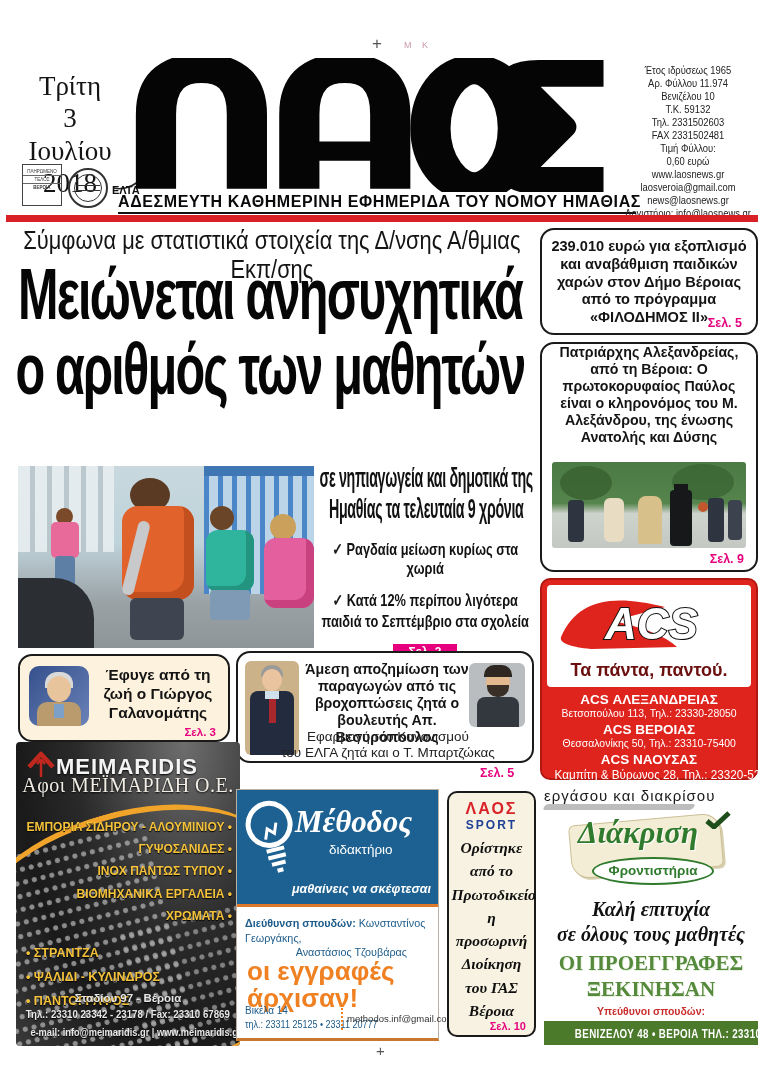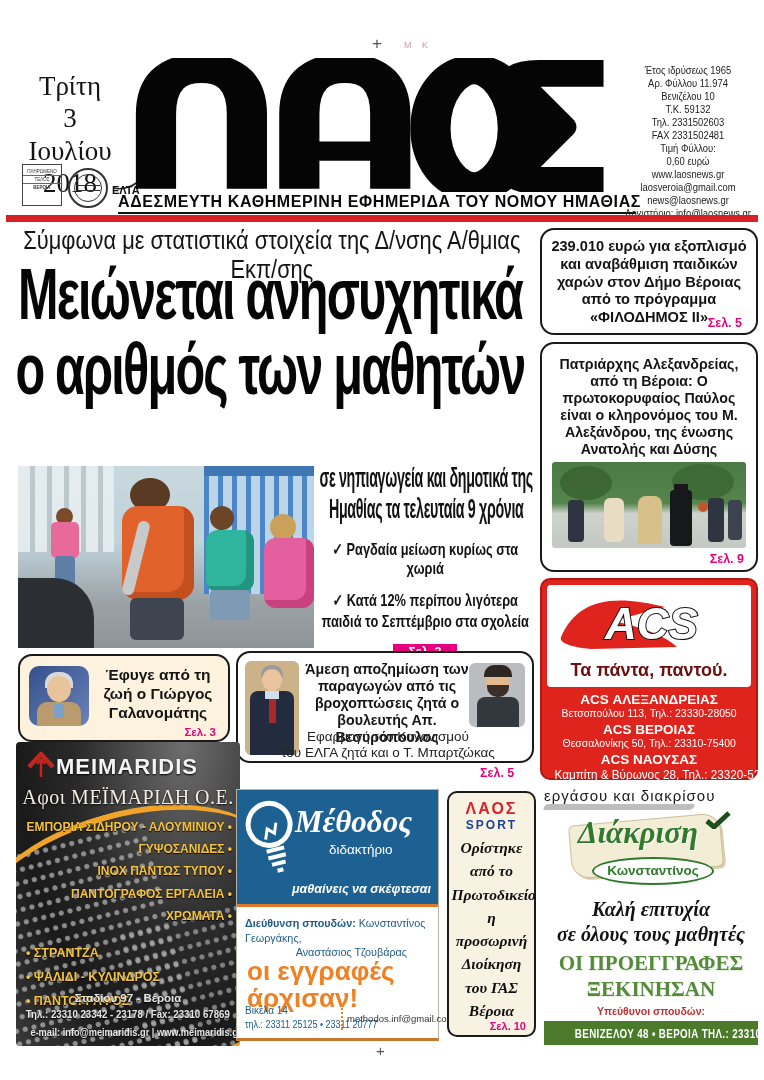--- a/index.html
+++ b/index.html
@@ -138,7 +138,7 @@
     <div class="pageref" style="position:absolute;right:14px;bottom:3px;">Σελ. 5</div>
   </div>
 
-  <div class="abs box" style="left:540px;top:342px;width:218px;height:230px;padding:12px 8px;">
+  <div class="abs box" style="left:540px;top:342px;width:218px;height:230px;padding:0 8px;">
     <div class="ctr" style="font-size:14.2px;font-weight:800;line-height:1.2;color:#141414;">Πατριάρχης Αλεξανδρείας, από τη Βέροια: Ο πρωτοκορυφαίος Παύλος είναι ο κληρονόμος του Μ. Αλεξάνδρου, της ένωσης Ανατολής και Δύσης</div>
     <div style="position:absolute;left:10px;top:118px;width:194px;height:86px;overflow:hidden;border-radius:3px;background:linear-gradient(180deg,#4c7a45 0%,#55844c 48%,#cfd3cd 60%,#c4c8c2 100%);">
       <div class="fig dot" style="left:8px;top:4px;width:52px;height:34px;background:#38602f;opacity:.8;"></div>

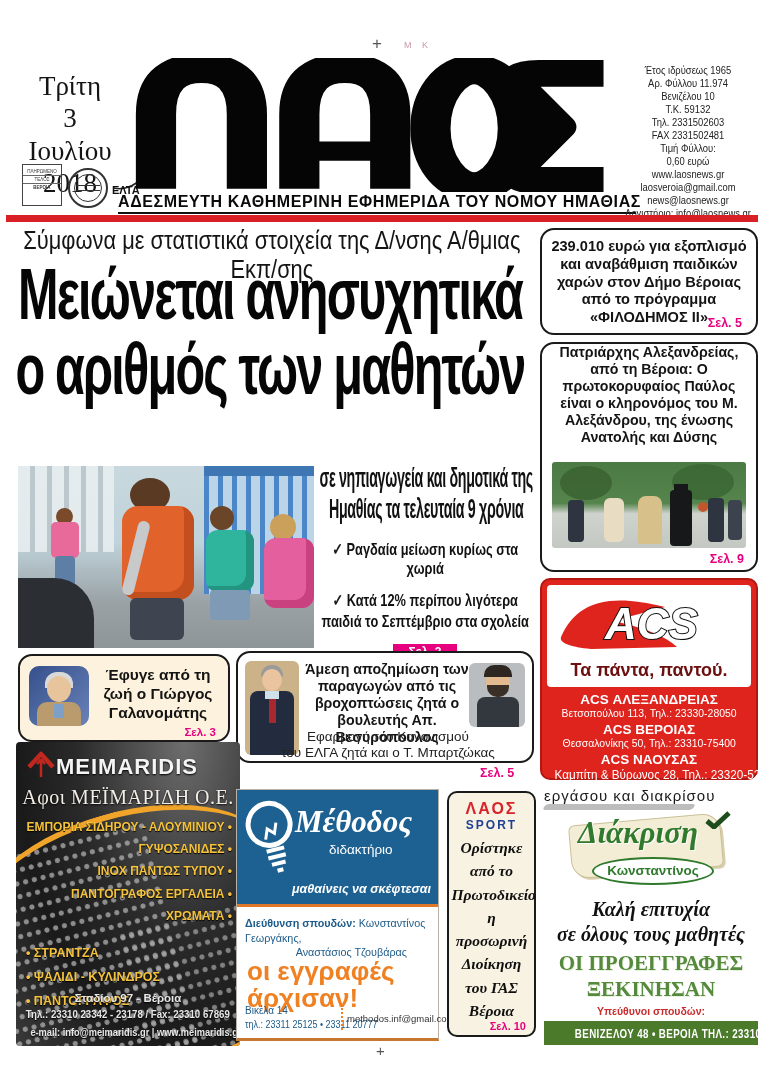--- a/index.html
+++ b/index.html
@@ -219,7 +219,7 @@
       </svg>
       <span style="color:#f4f4f4;font-weight:800;font-size:22px;letter-spacing:1px;text-shadow:0 1px 2px #000;">MEIMARIDIS</span>
     </div>
-    <div class="serif" style="position:absolute;left:0;top:44px;width:100%;text-align:center;color:#f2eee6;font-size:20px;letter-spacing:.5px;text-shadow:0 1px 2px #000;">Αφοι ΜΕΪΜΑΡΙΔΗ Ο.Ε.</div>
+    <div class="serif" style="position:absolute;left:0;top:32px;width:100%;text-align:center;color:#f2eee6;font-size:20px;letter-spacing:.5px;text-shadow:0 1px 2px #000;">Αφοι ΜΕΪΜΑΡΙΔΗ Ο.Ε.</div>
 
     <div style="position:absolute;right:8px;top:74px;text-align:right;color:#f5c33b;font-weight:800;font-size:12px;line-height:1.85;text-shadow:0 1px 1px #000;">
       <div class="nb">ΕΜΠΟΡΙΑ ΣΙΔΗΡΟΥ - ΑΛΟΥΜΙΝΙΟΥ •</div>

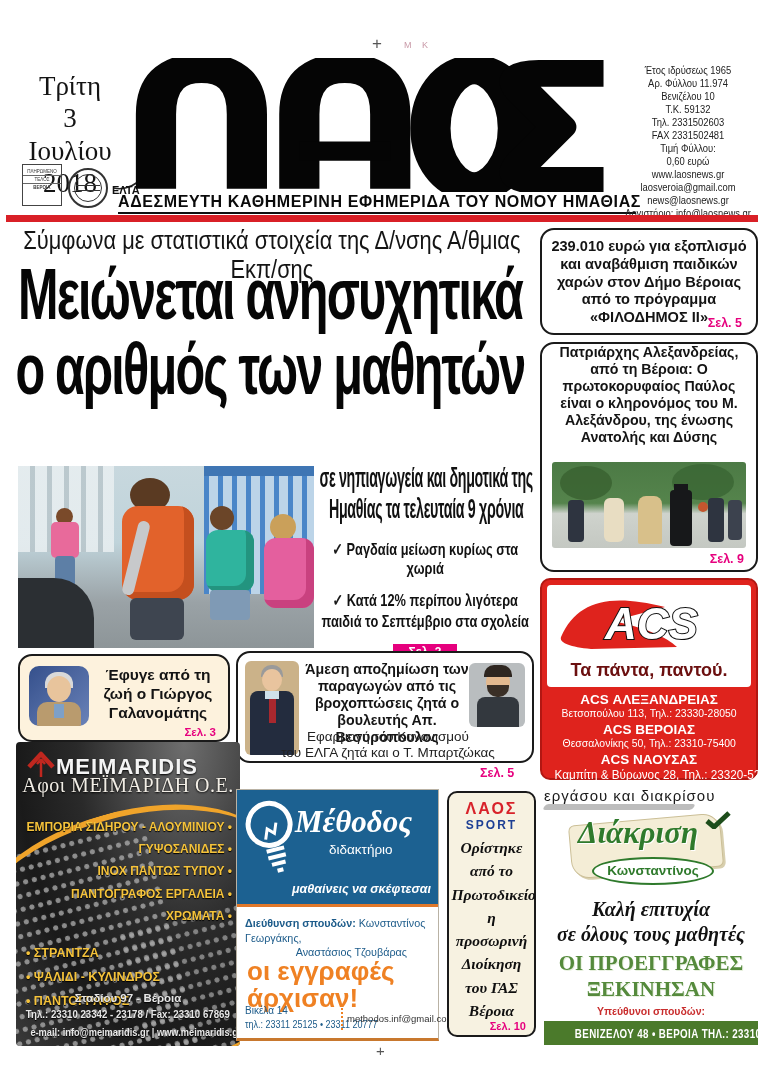--- a/index.html
+++ b/index.html
@@ -294,7 +294,7 @@
       <svg width="26" height="18" viewBox="0 0 26 18" style="position:absolute;right:8px;top:-2px;">
         <path d="M2,10 L9,16 L24,2" fill="none" stroke="#1d4d1b" stroke-width="5"></path>
       </svg>
-      <div style="position:absolute;left:28px;top:44px;width:118px;height:24px;border:2px solid #2f7a2c;border-radius:50%;background:#fff;text-align:center;line-height:24px;font-size:13.5px;font-weight:bold;color:#2f7a2c;">Κωνσταντίνος</div>
+      <div style="position:absolute;left:28px;top:44px;width:118px;height:24px;border:2px solid #2f7a2c;border-radius:50%;background:#fff;text-align:center;line-height:24px;font-size:13.5px;font-weight:bold;color:#2f7a2c;">Φροντιστήρια</div>
     </div>
 
     <div class="ctr serif" style="position:absolute;left:0;top:110px;width:100%;font-size:20px;font-style:italic;font-weight:bold;line-height:1.25;color:#111;">

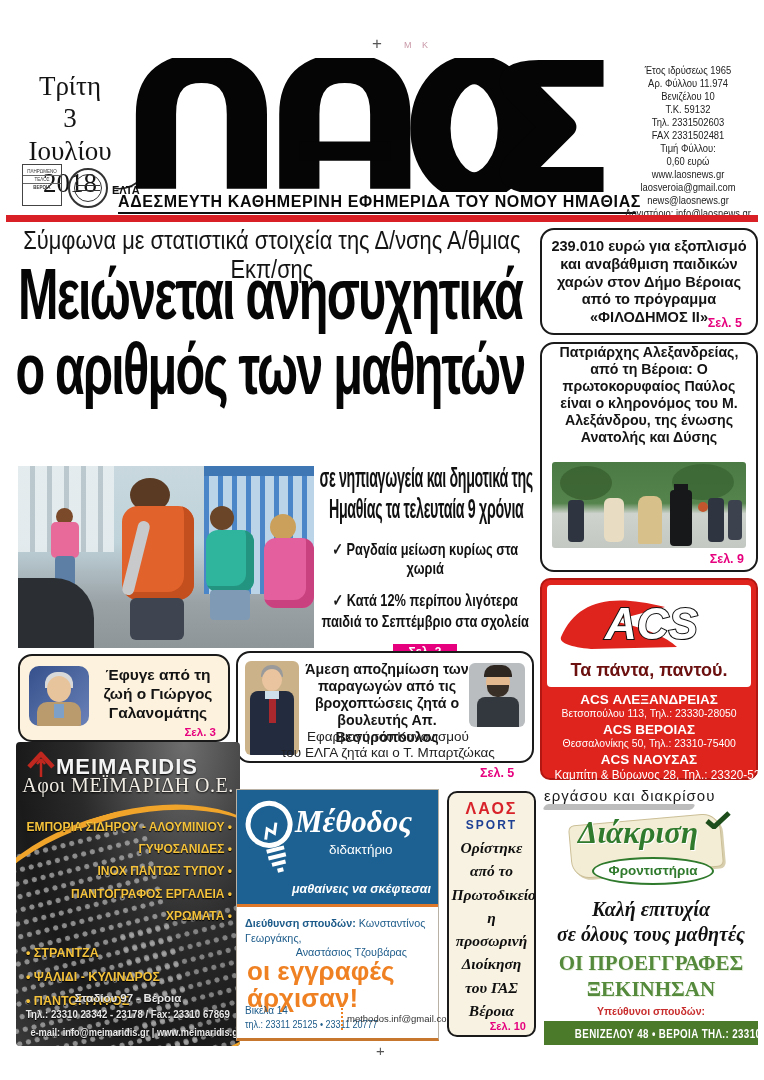--- a/index.html
+++ b/index.html
@@ -225,7 +225,7 @@
       <div class="nb">ΕΜΠΟΡΙΑ ΣΙΔΗΡΟΥ - ΑΛΟΥΜΙΝΙΟΥ •</div>
       <div class="nb">ΓΥΨΟΣΑΝΙΔΕΣ •</div>
       <div class="nb">ΙΝΟΧ ΠΑΝΤΩΣ ΤΥΠΟΥ •</div>
-      <div class="nb">ΠΑΝΤΟΓΡΑΦΟΣ ΕΡΓΑΛΕΙΑ •</div>
+      <div class="nb">ΒΙΟΜΗΧΑΝΙΚΑ ΕΡΓΑΛΕΙΑ •</div>
       <div class="nb">ΧΡΩΜΑΤΑ •</div>
     </div>
 

